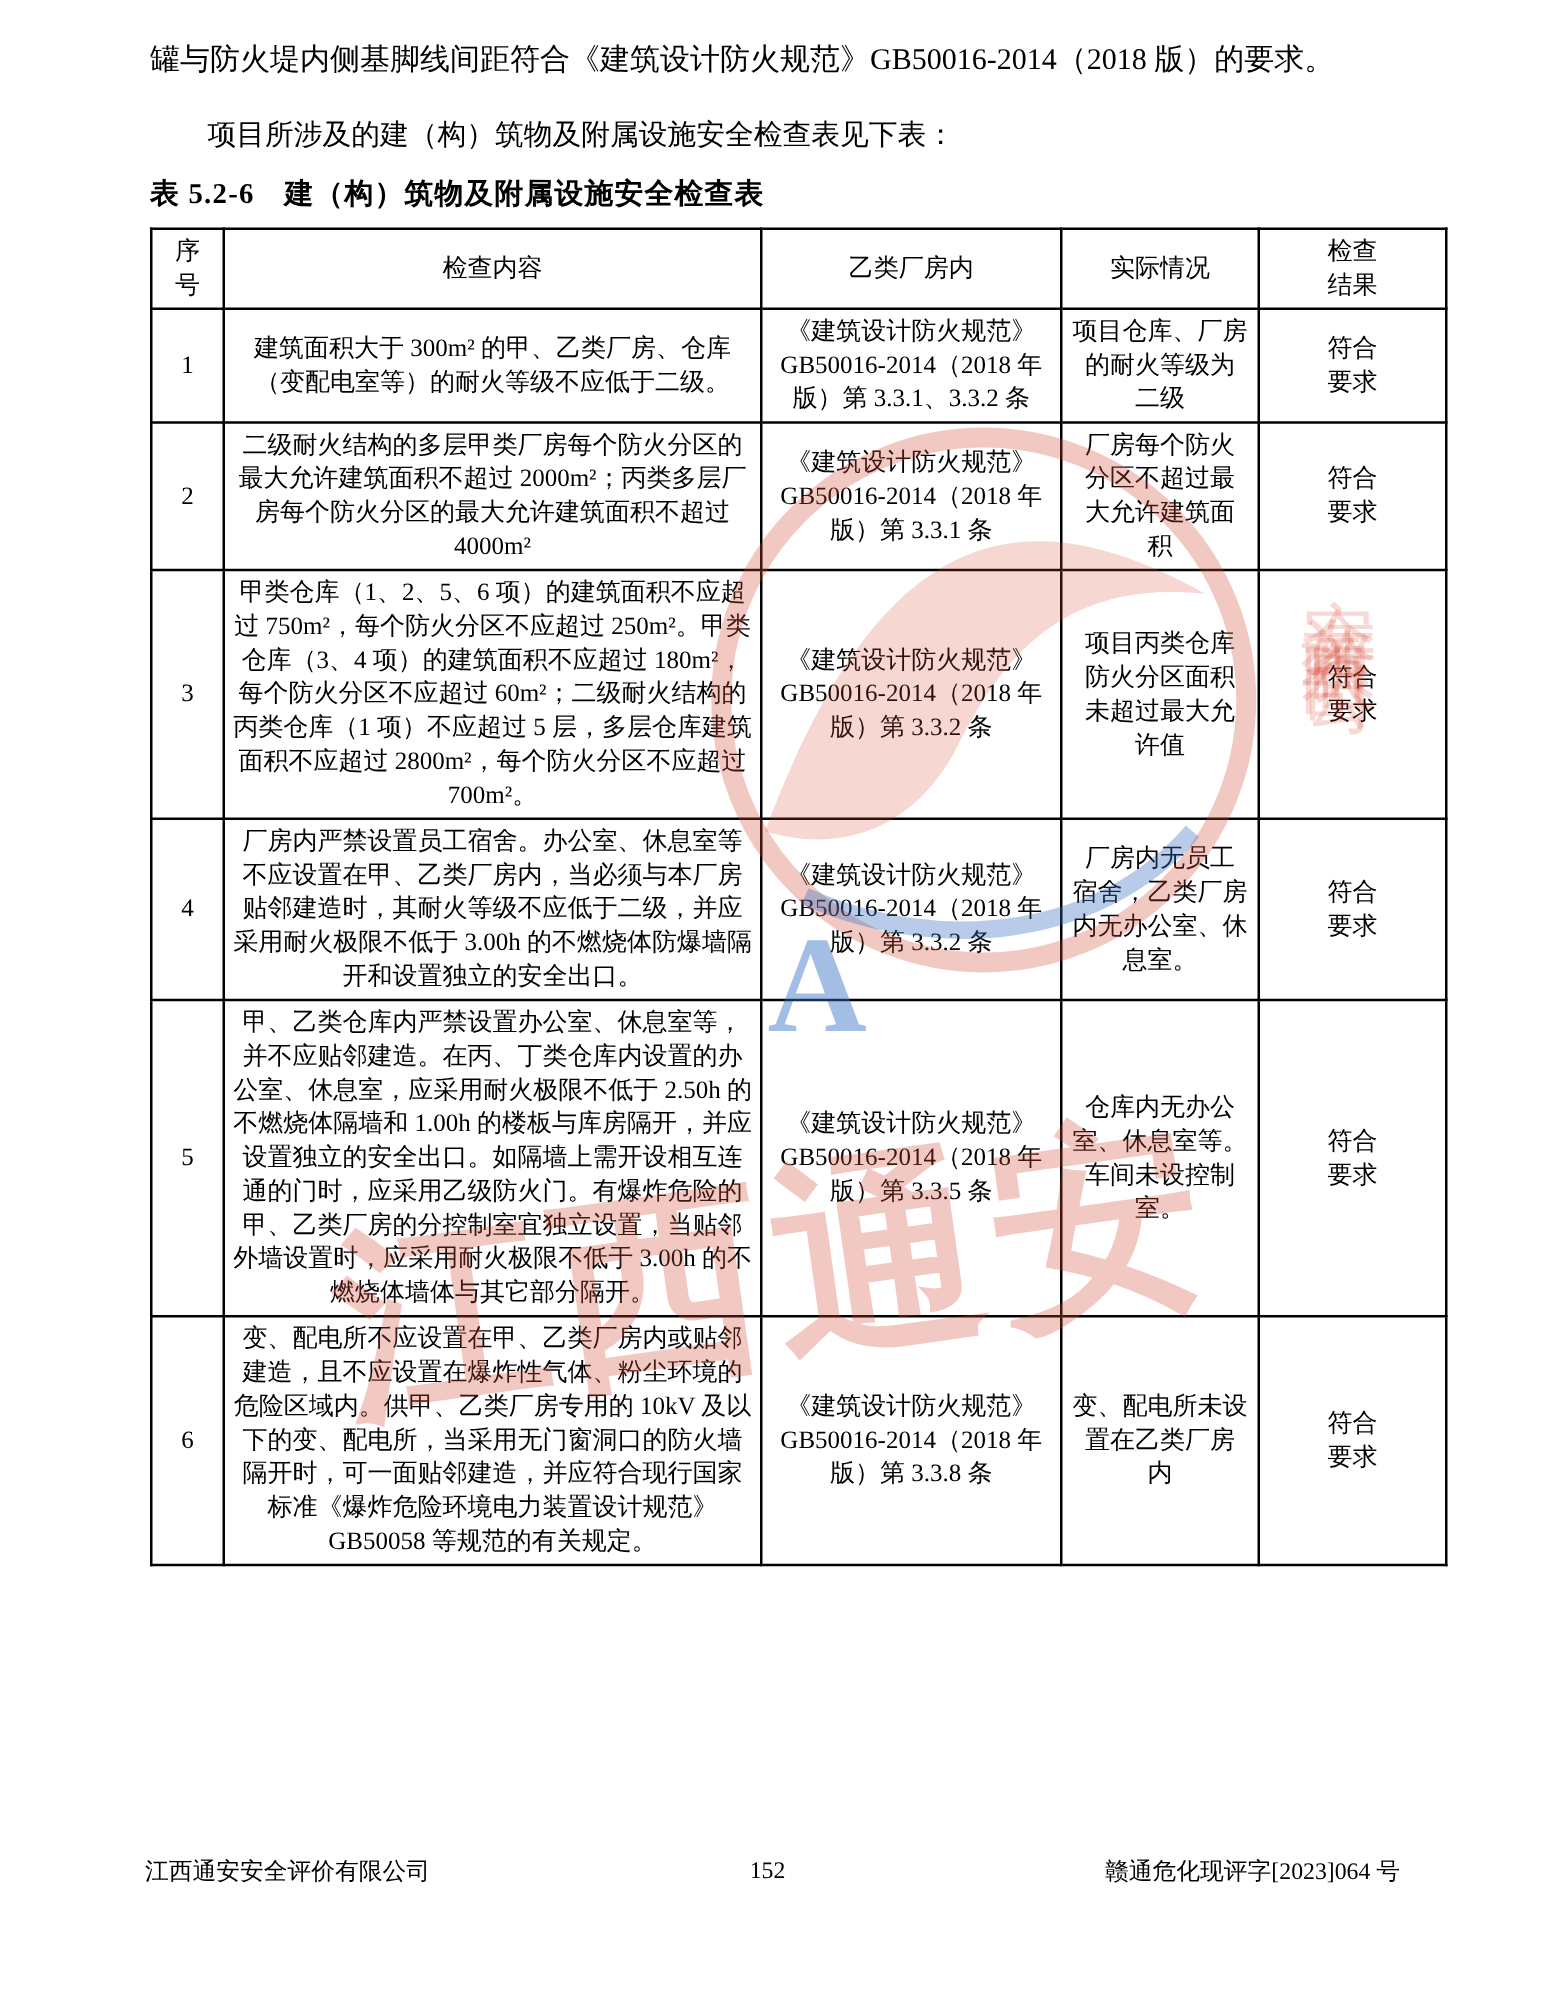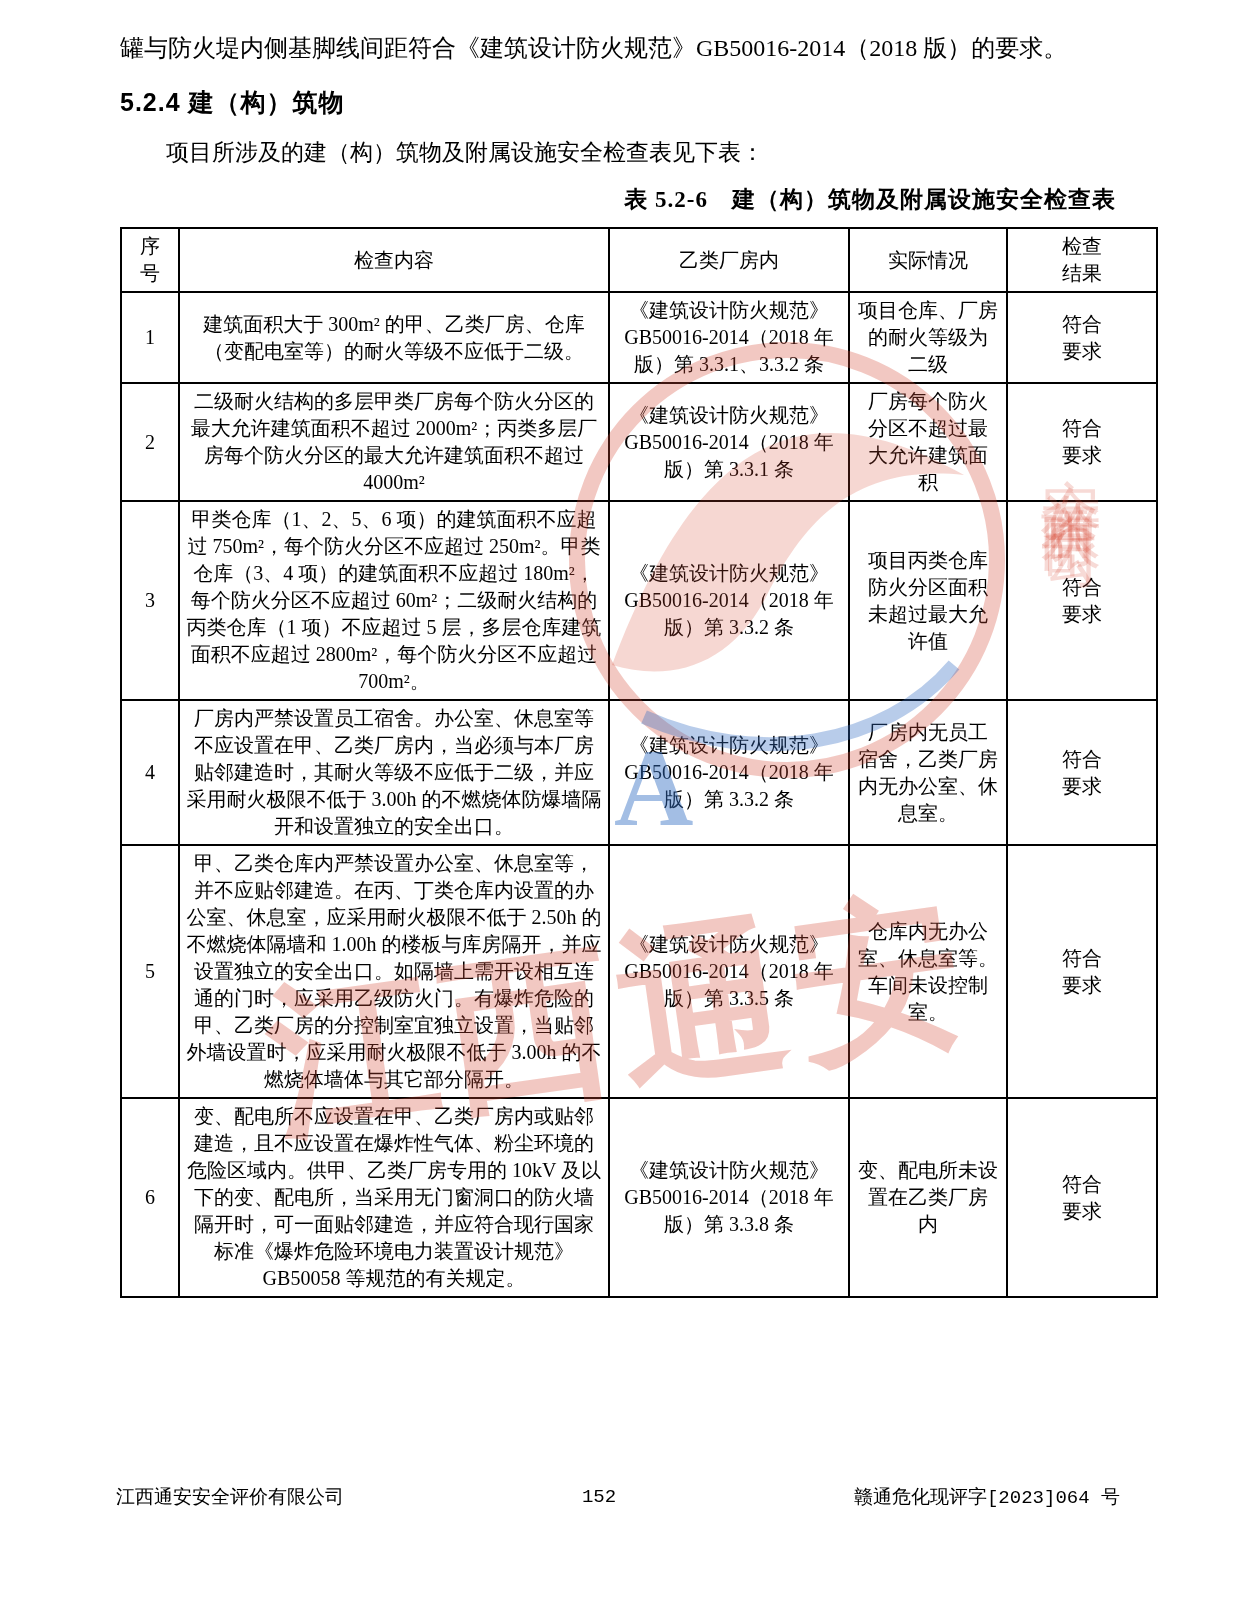--- a/index.html
+++ b/index.html
@@ -98,7 +98,6 @@
   <main class="content">
     <p class="intro">罐与防火堤内侧基脚线间距符合《建筑设计防火规范》GB50016-2014（2018 版）的要求。</p>
 
-    <h2 class="section-heading">5.2.4 建（构）筑物</h2>
 
     <p class="lead-in">项目所涉及的建（构）筑物及附属设施安全检查表见下表：</p>
 

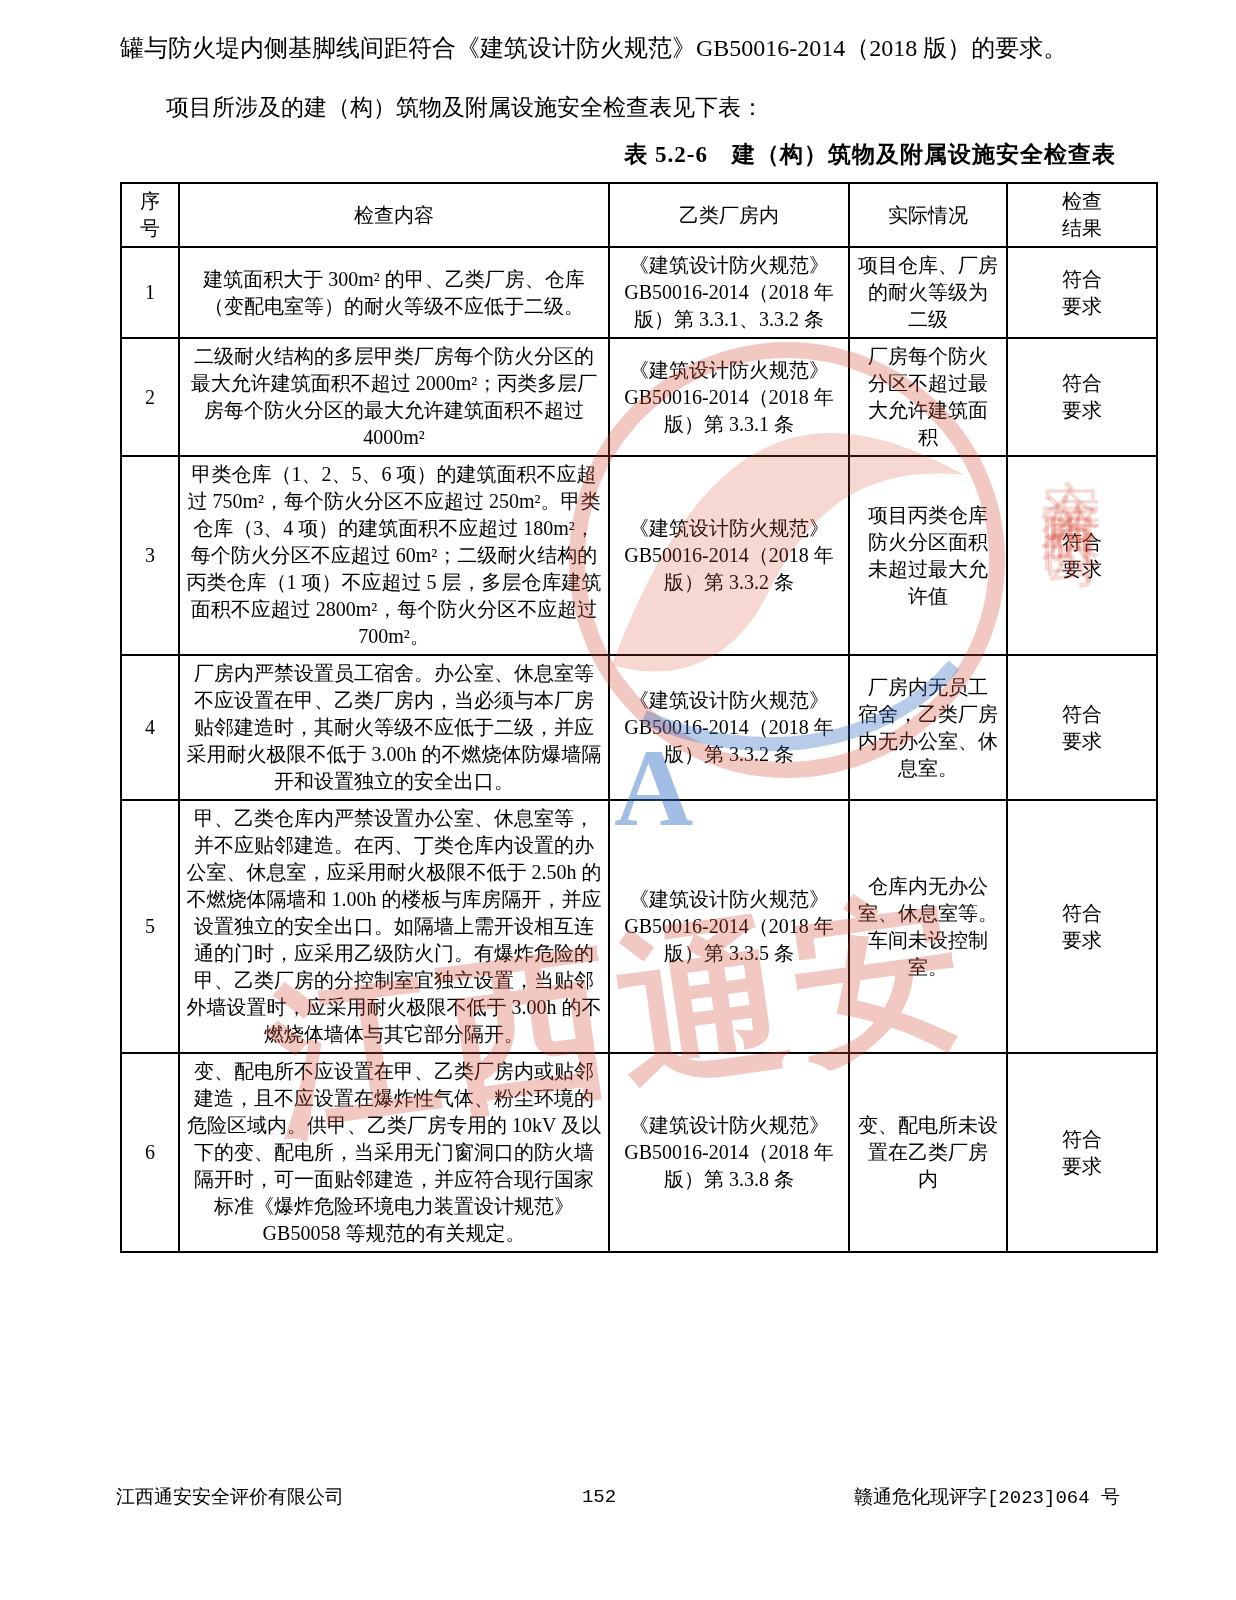--- a/index.html
+++ b/index.html
@@ -34,7 +34,7 @@
   }
   .lead-in { margin-top:18px; font-size:23px; text-indent:2em; }
   .table-caption {
-    margin-top:16px; text-align:right; font-size:23px; font-weight:700;
+    margin-top:16px; text-align:left; font-size:23px; font-weight:700;
     letter-spacing:1px;
   }
   

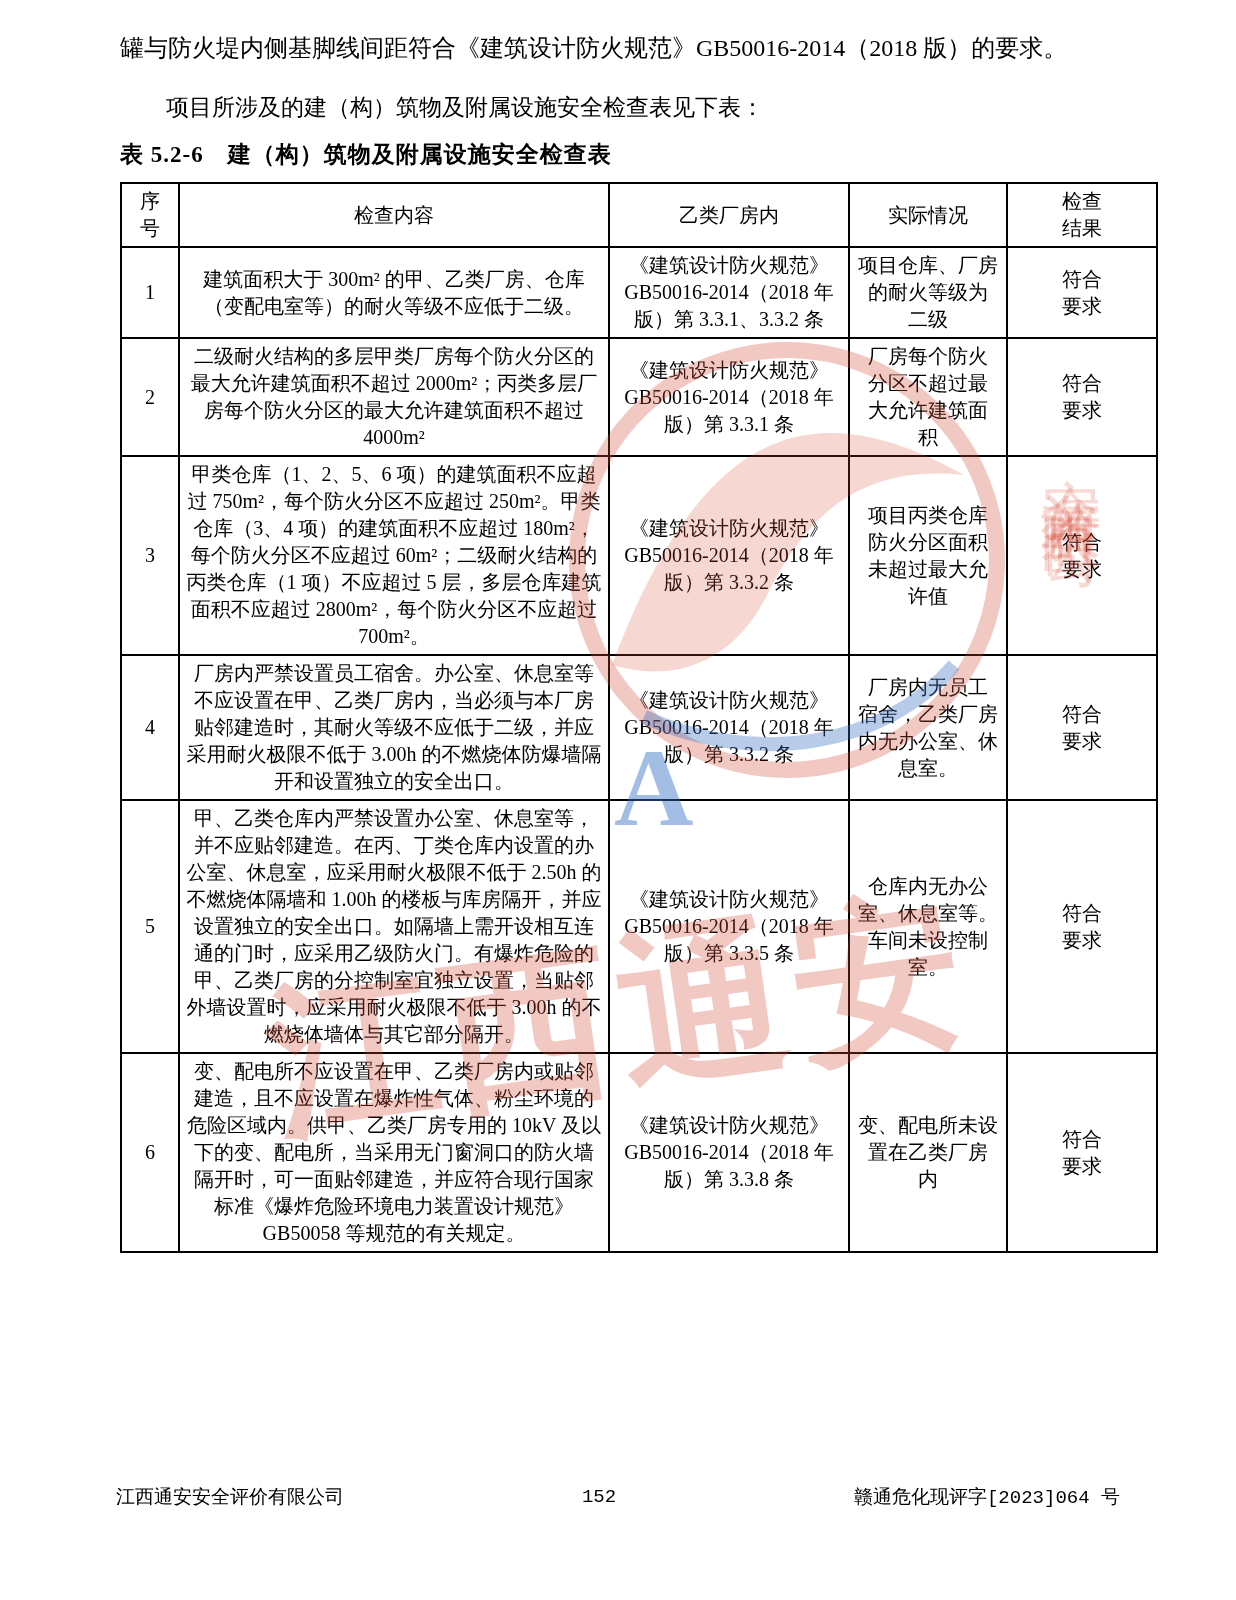--- a/index.html
+++ b/index.html
@@ -57,7 +57,7 @@
   .footer {
     position:absolute; left:0; right:0; top:1484px; z-index:1;
     display:flex; justify-content:space-between; align-items:center;
-    padding:0 116px; font-size:19px;font-family:Liberation Mono, monospace;
+    padding:0 116px; font-size:19px;
   }
   
   .watermark {

